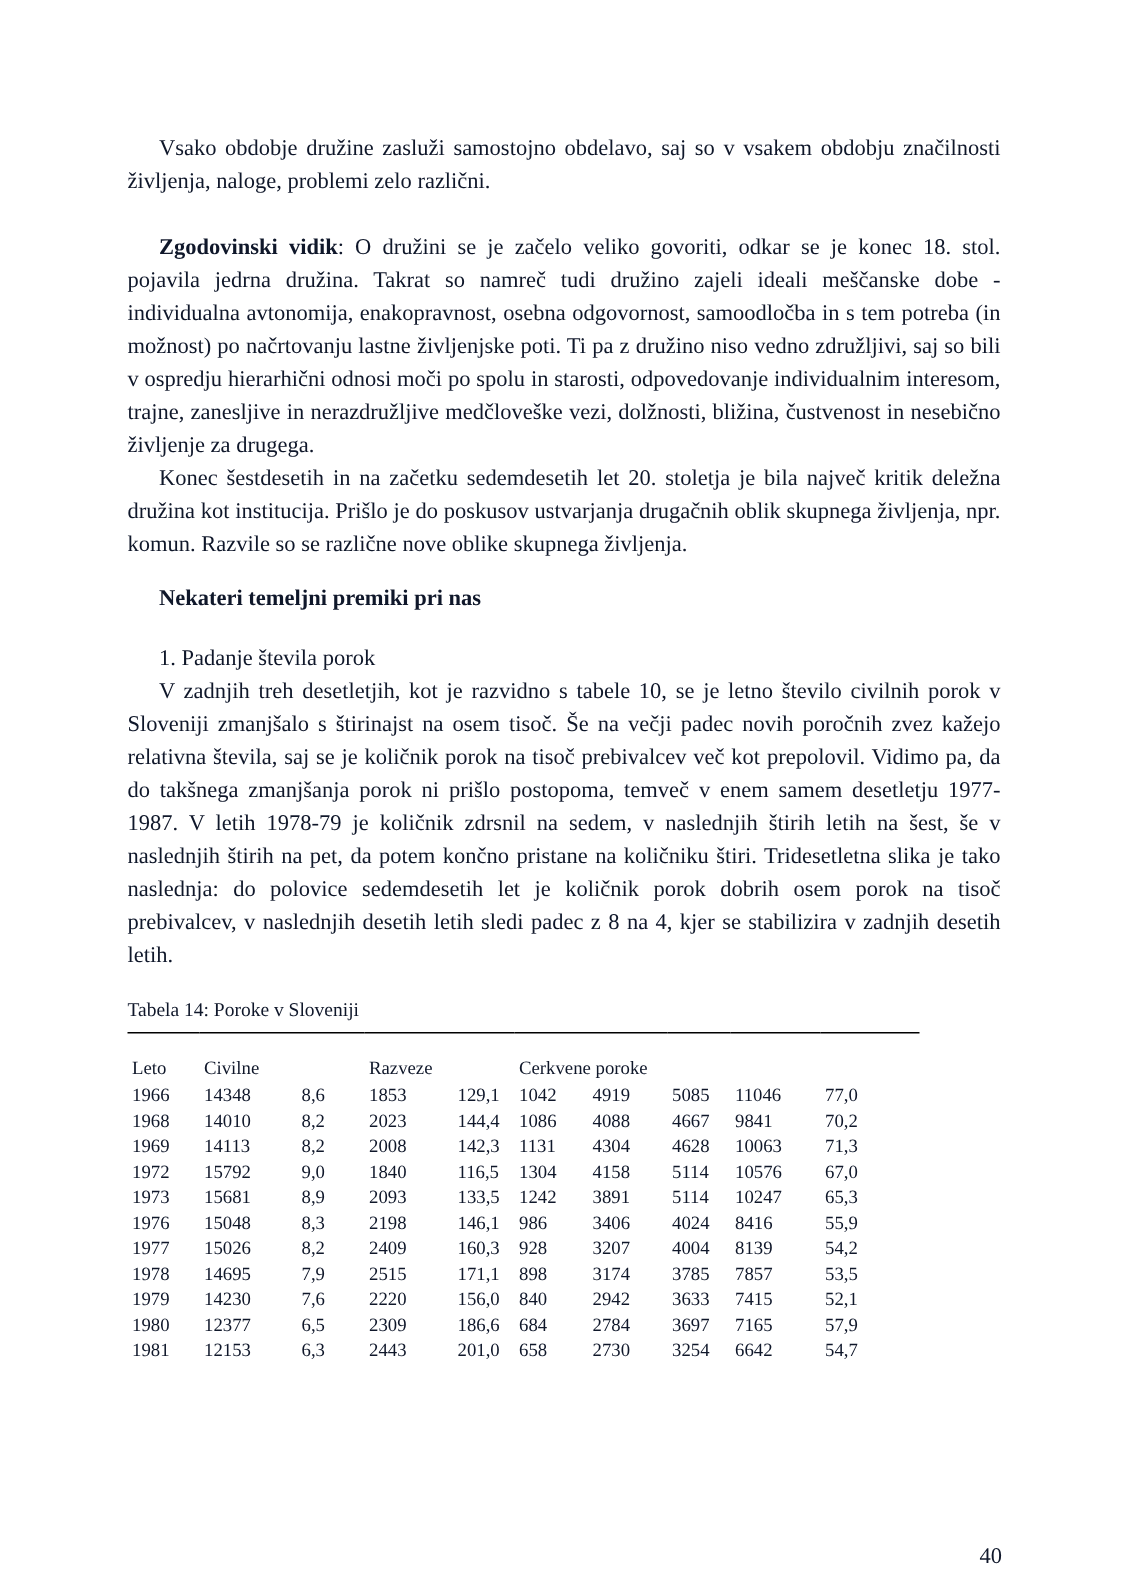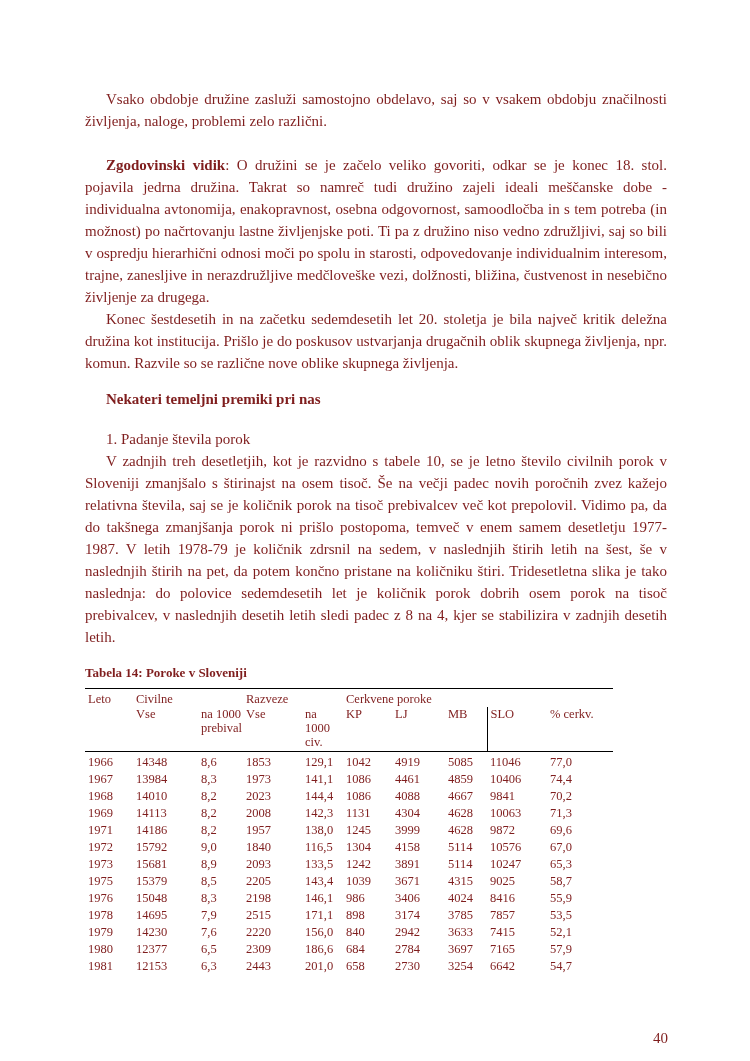--- a/index.html
+++ b/index.html
@@ -9,7 +9,7 @@
     width: 750px;
     height: 1061px;
     background: #ffffff;
-    color: #7f1d1d;
+    color: #0f172a;
     font-family: "Liberation Serif", "DejaVu Serif", serif;
     overflow: hidden;
   }

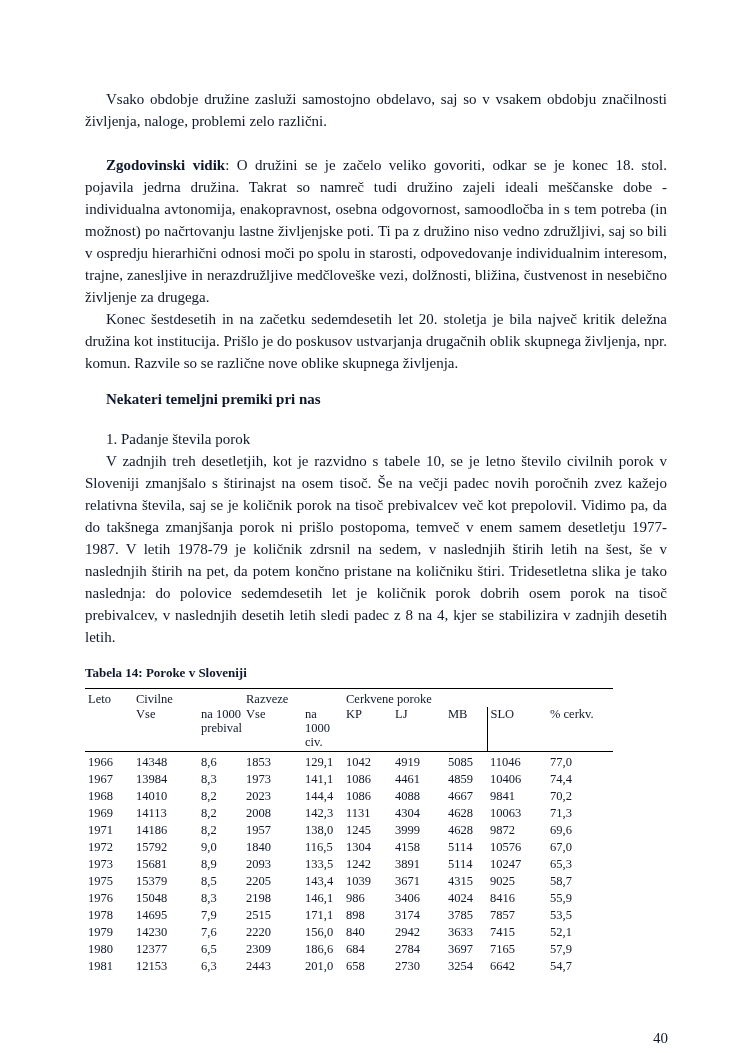--- a/index.html
+++ b/index.html
@@ -37,7 +37,7 @@
   .table-caption {
     font-size: 13px;
     line-height: 18px;
-    font-weight: bold;
+    font-weight: normal;
     margin-top: 16px;
     margin-bottom: 6px;
   }

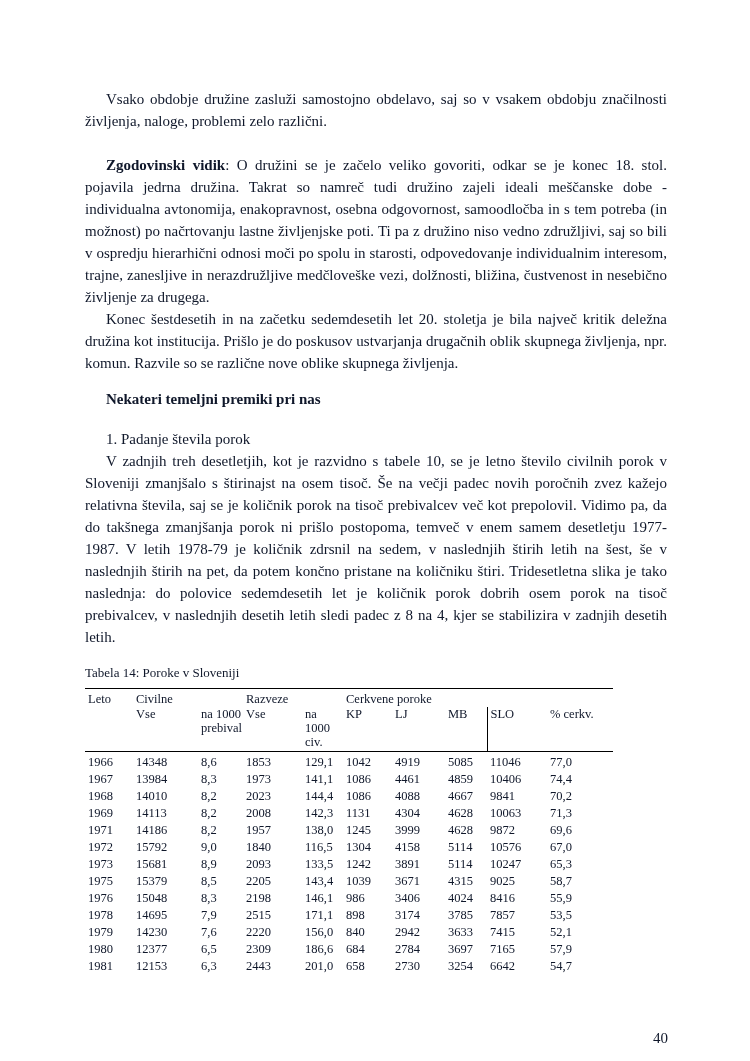--- a/index.html
+++ b/index.html
@@ -57,7 +57,7 @@
   }
   tr.group-row td {
     line-height: 15px;
-    padding-top: 3px;
+    padding-top: 16px;
   }
   tr.sub-row td {
     line-height: 14px;

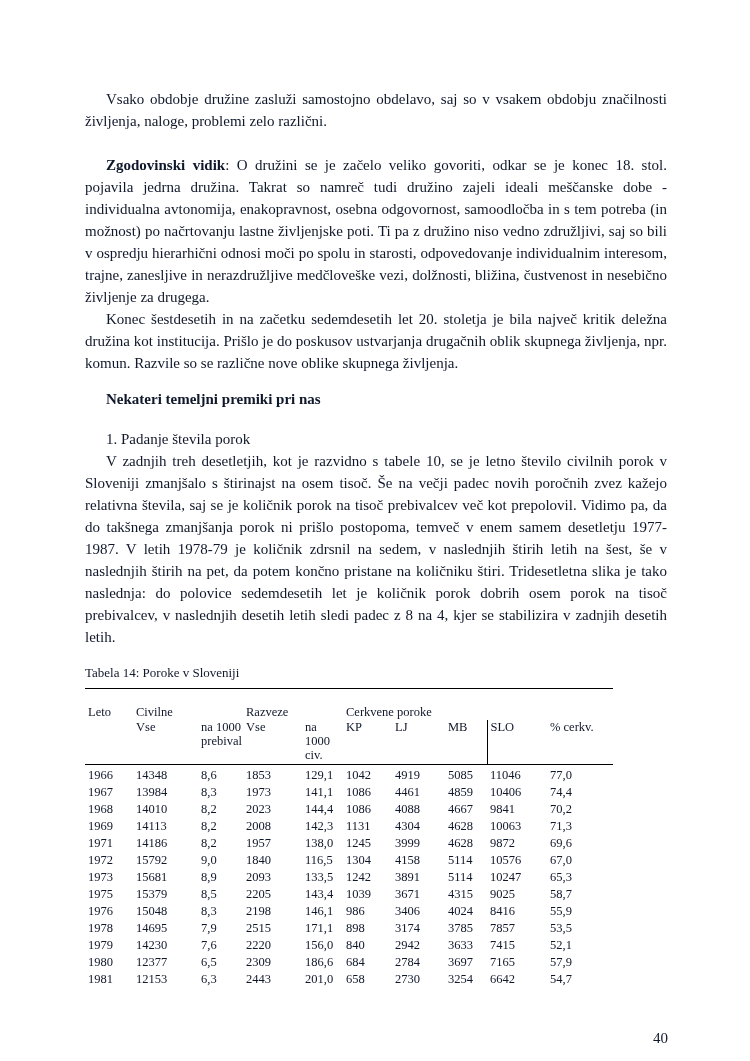--- a/index.html
+++ b/index.html
@@ -120,20 +120,6 @@
           <td></td>
           <td></td>
         </tr>
-        <tr class="sub-row">
-          <td></td>
-          <td>Vse</td>
-          <td class="wrap2">na 1000
-prebival</td>
-          <td>Vse</td>
-          <td class="wrap2">na 1000
-civ.</td>
-          <td>KP</td>
-          <td>LJ</td>
-          <td>MB</td>
-          <td class="vline">SLO</td>
-          <td>% cerkv.</td>
-        </tr>
       </thead>
       <tbody class="rows">
           <tr>

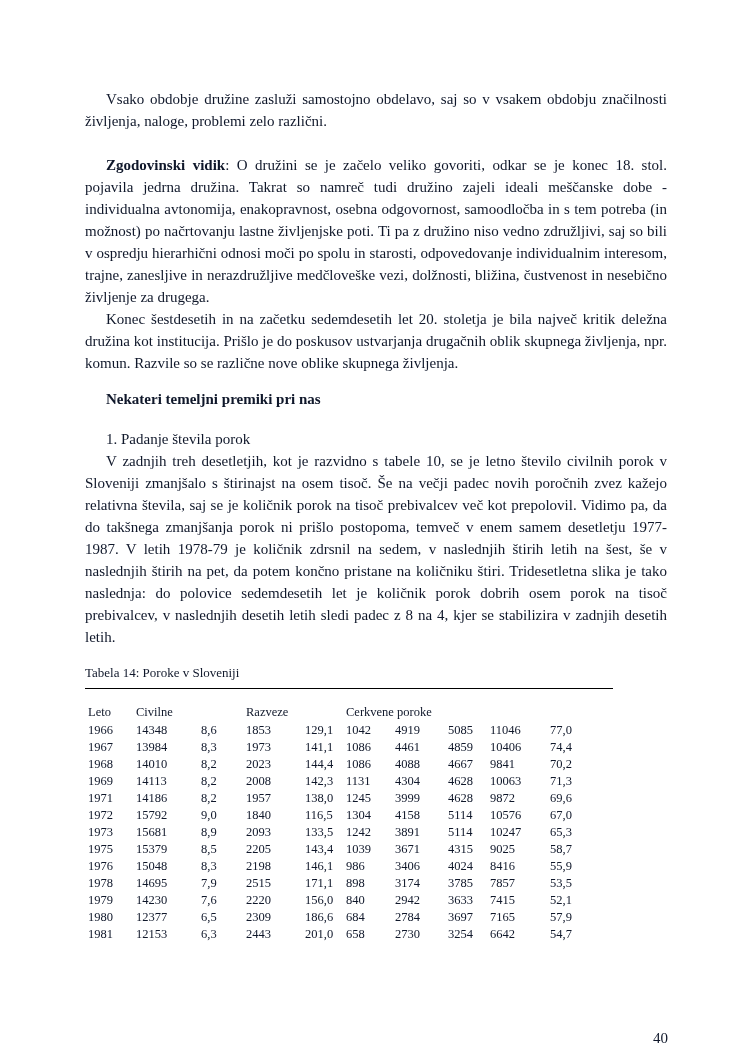--- a/index.html
+++ b/index.html
@@ -135,18 +135,6 @@
             <td>77,0</td>
           </tr>
           <tr>
-            <td>1967</td>
-            <td>13984</td>
-            <td>8,3</td>
-            <td>1973</td>
-            <td>141,1</td>
-            <td>1086</td>
-            <td>4461</td>
-            <td>4859</td>
-            <td>10406</td>
-            <td>74,4</td>
-          </tr>
-          <tr>
             <td>1968</td>
             <td>14010</td>
             <td>8,2</td>

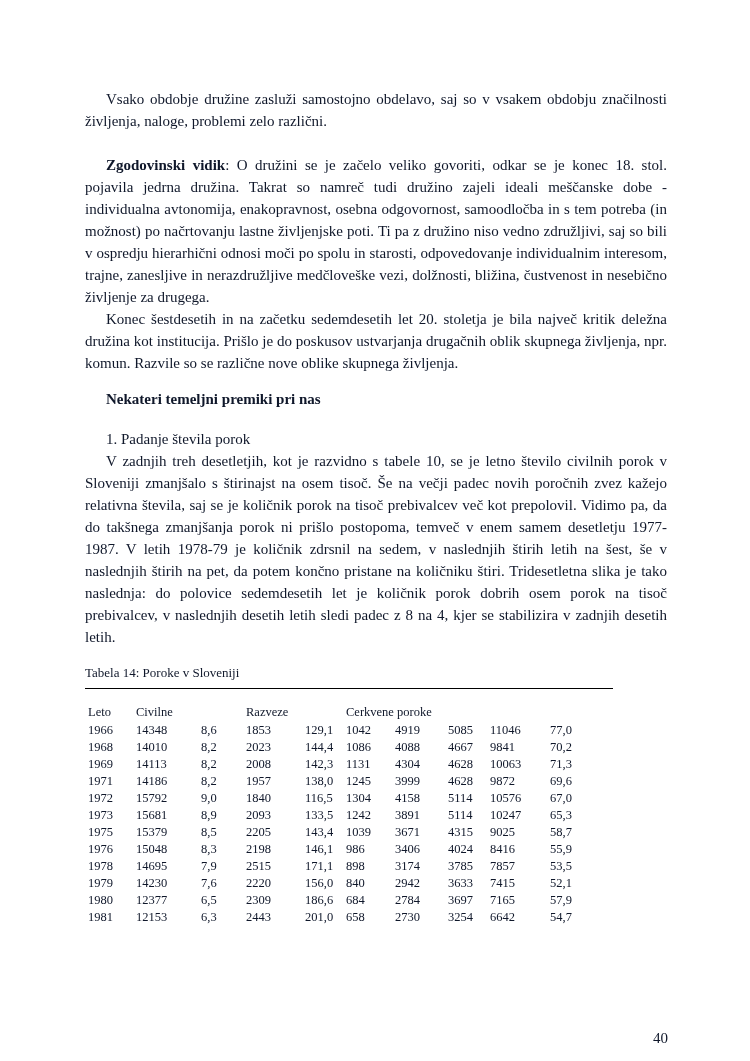--- a/index.html
+++ b/index.html
@@ -159,18 +159,6 @@
             <td>71,3</td>
           </tr>
           <tr>
-            <td>1971</td>
-            <td>14186</td>
-            <td>8,2</td>
-            <td>1957</td>
-            <td>138,0</td>
-            <td>1245</td>
-            <td>3999</td>
-            <td>4628</td>
-            <td>9872</td>
-            <td>69,6</td>
-          </tr>
-          <tr>
             <td>1972</td>
             <td>15792</td>
             <td>9,0</td>

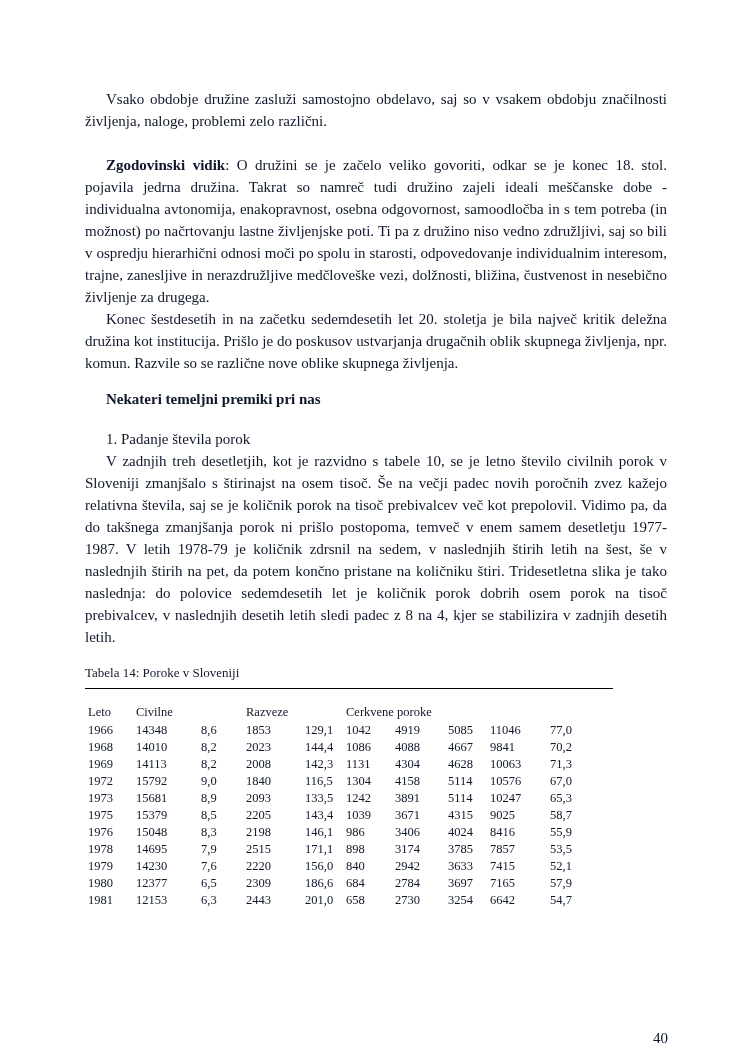--- a/index.html
+++ b/index.html
@@ -183,18 +183,6 @@
             <td>65,3</td>
           </tr>
           <tr>
-            <td>1975</td>
-            <td>15379</td>
-            <td>8,5</td>
-            <td>2205</td>
-            <td>143,4</td>
-            <td>1039</td>
-            <td>3671</td>
-            <td>4315</td>
-            <td>9025</td>
-            <td>58,7</td>
-          </tr>
-          <tr>
             <td>1976</td>
             <td>15048</td>
             <td>8,3</td>

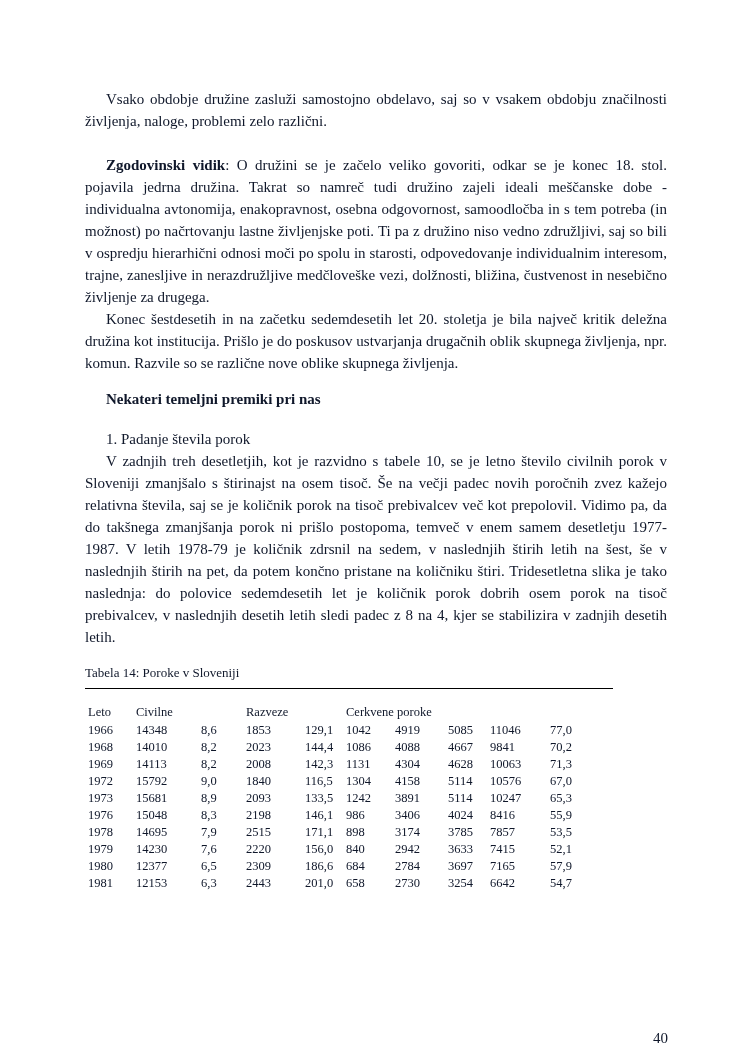--- a/index.html
+++ b/index.html
@@ -195,6 +195,18 @@
             <td>55,9</td>
           </tr>
           <tr>
+            <td>1977</td>
+            <td>15026</td>
+            <td>8,2</td>
+            <td>2409</td>
+            <td>160,3</td>
+            <td>928</td>
+            <td>3207</td>
+            <td>4004</td>
+            <td>8139</td>
+            <td>54,2</td>
+          </tr>
+          <tr>
             <td>1978</td>
             <td>14695</td>
             <td>7,9</td>

